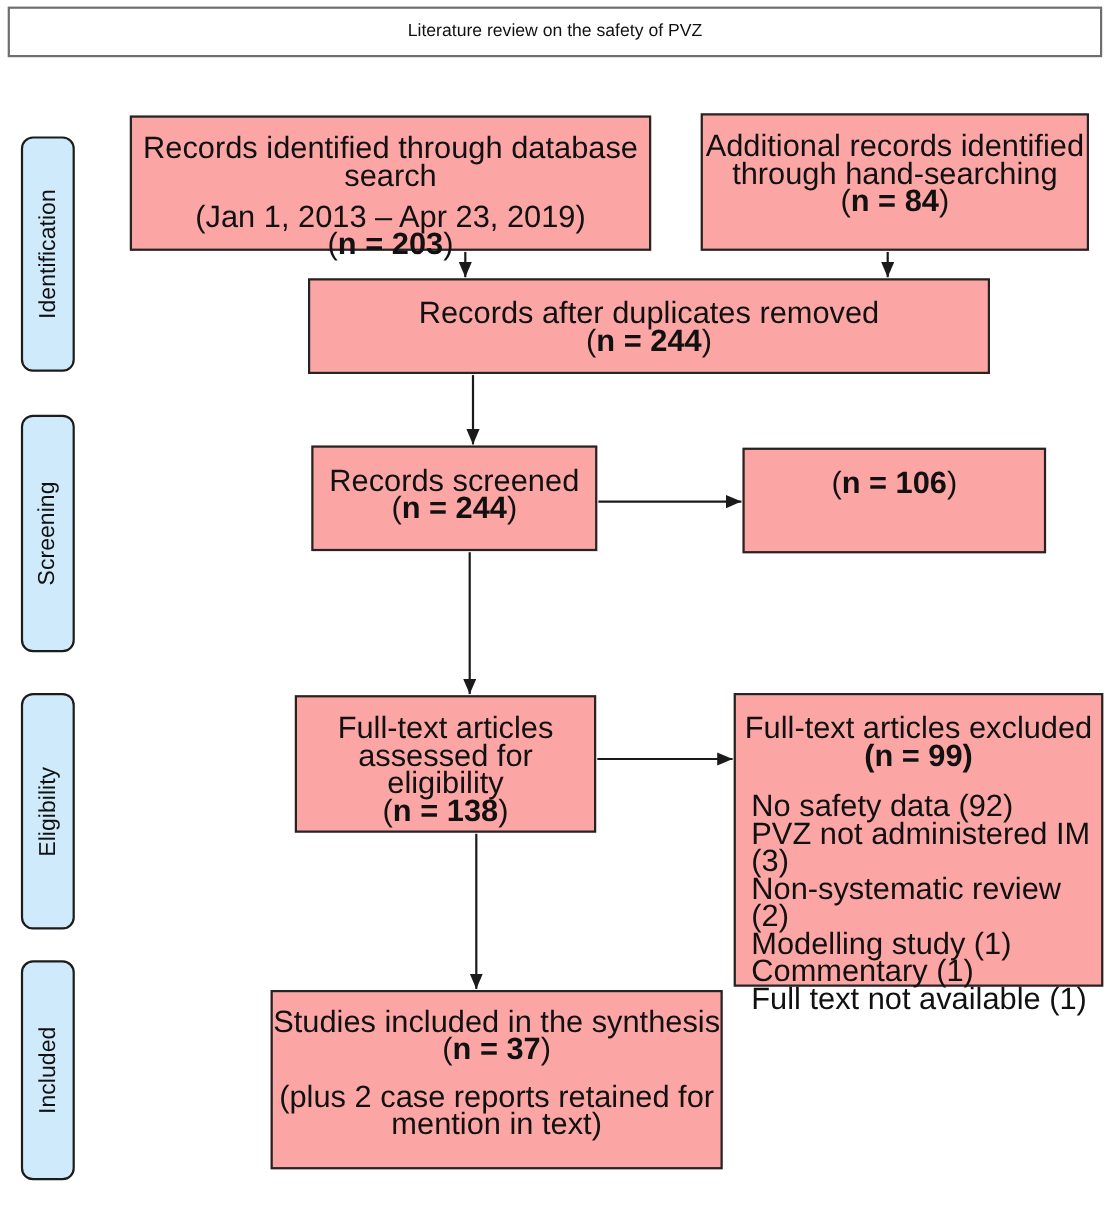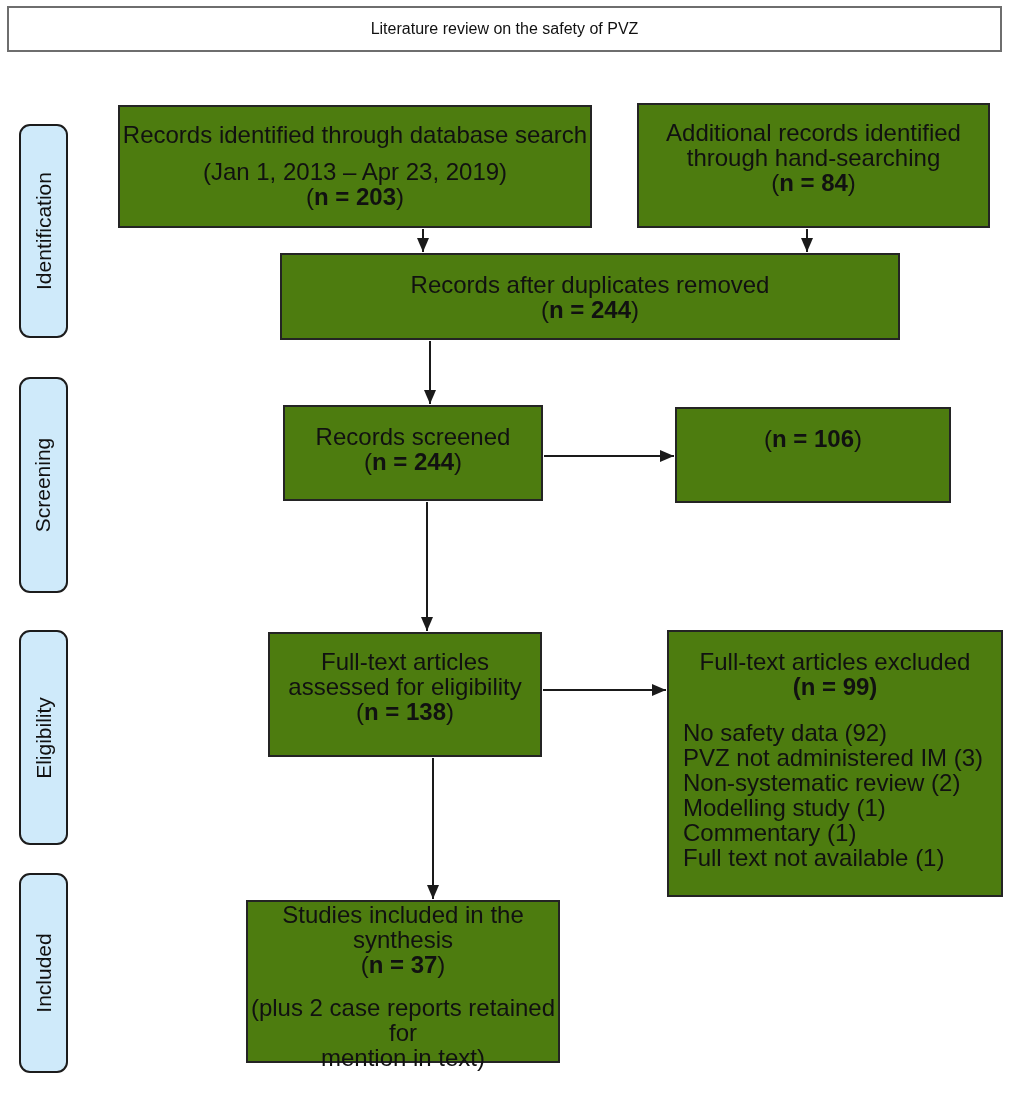--- a/index.html
+++ b/index.html
@@ -24,8 +24,8 @@
     transform:rotate(-90deg); white-space:nowrap; font-size:21px; color:#111;
   }
   .fbox {
-    position:absolute; background:#4d7c0f; border:2px solid #242424;
-    box-sizing:border-box; font-size:24px; line-height:25px;
+    position:absolute; background:#fca5a5; border:2px solid #242424;
+    box-sizing:border-box; font-size:28px; line-height:25px;
     text-align:center;
   }
   .fbox .gap { margin-top:12px; }

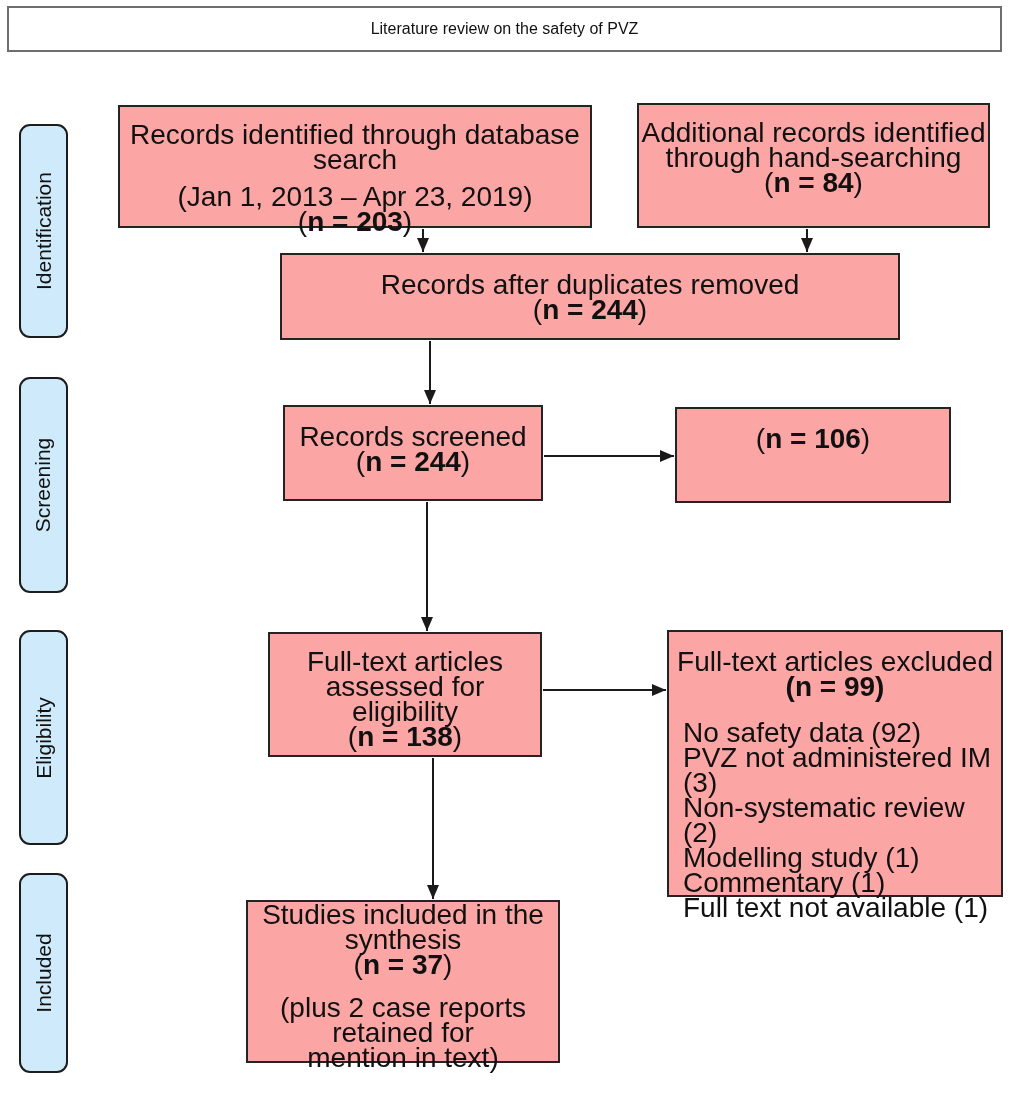--- a/index.html
+++ b/index.html
@@ -102,7 +102,7 @@
     </div>
   </div>
 
-  <div class="fbox" style="left:246px; top:900px; width:314px; height:163px; ">
+  <div class="fbox" style="left:246px; top:900px; width:411px; height:163px; padding-top:14px;">
     <div>Studies included in the synthesis</div>
     <div><span>(</span><b>n = 37</b><span>)</span></div>
     <div style="margin-top:18px;">(plus 2 case reports retained for</div>

